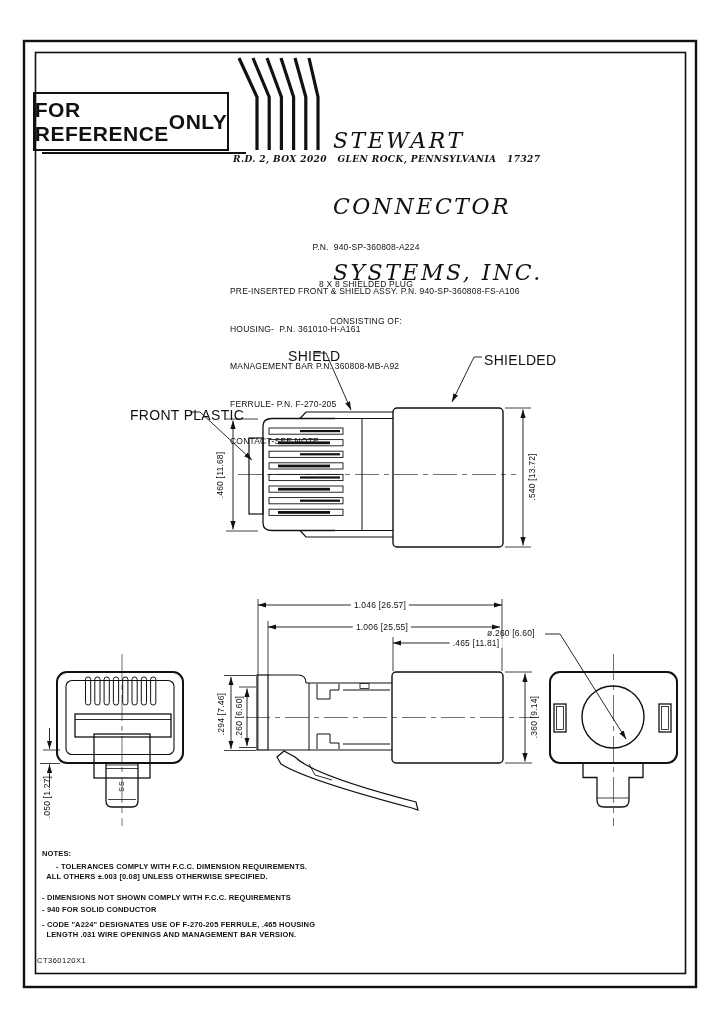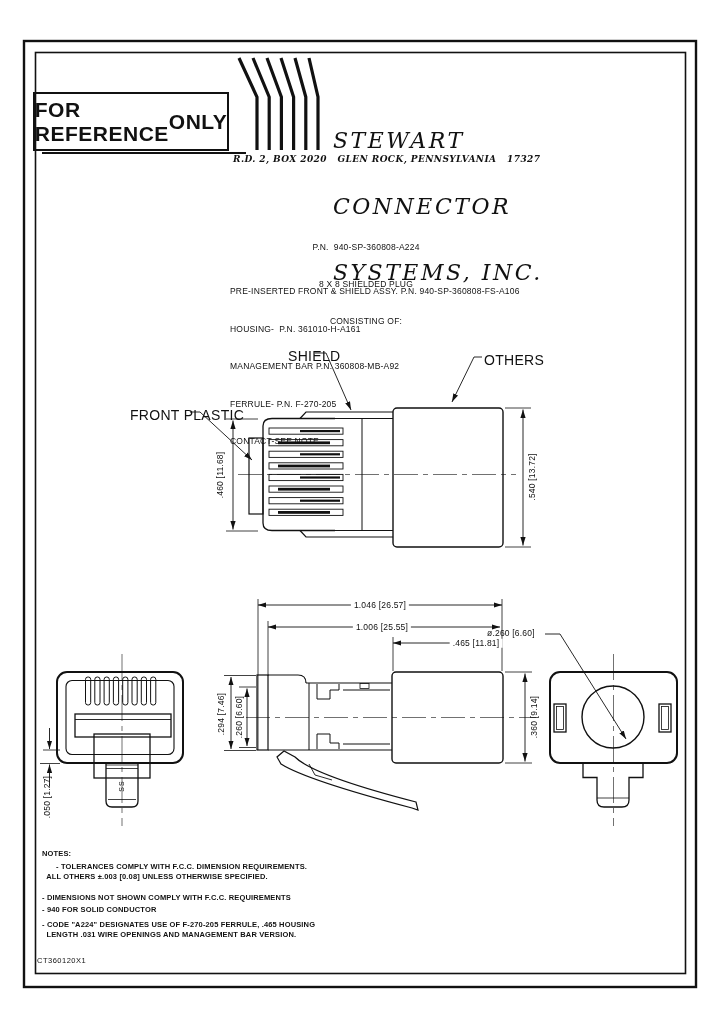--- a/index.html
+++ b/index.html
@@ -216,7 +216,7 @@
 
   <div class="t callout" style="left:130px;top:408px;">FRONT PLASTIC</div>
   <div class="t callout" style="left:288px;top:349px;">SHIELD</div>
-  <div class="t callout" style="left:484px;top:353px;">OTHERS</div>
+  <div class="t callout" style="left:484px;top:353px;">SHIELDED</div>
 
   <div class="t dim vdim" style="left:220px;top:475px;">.460 [11.68]</div>
   <div class="t dim vdim" style="left:532px;top:477px;">.540 [13.72]</div>

